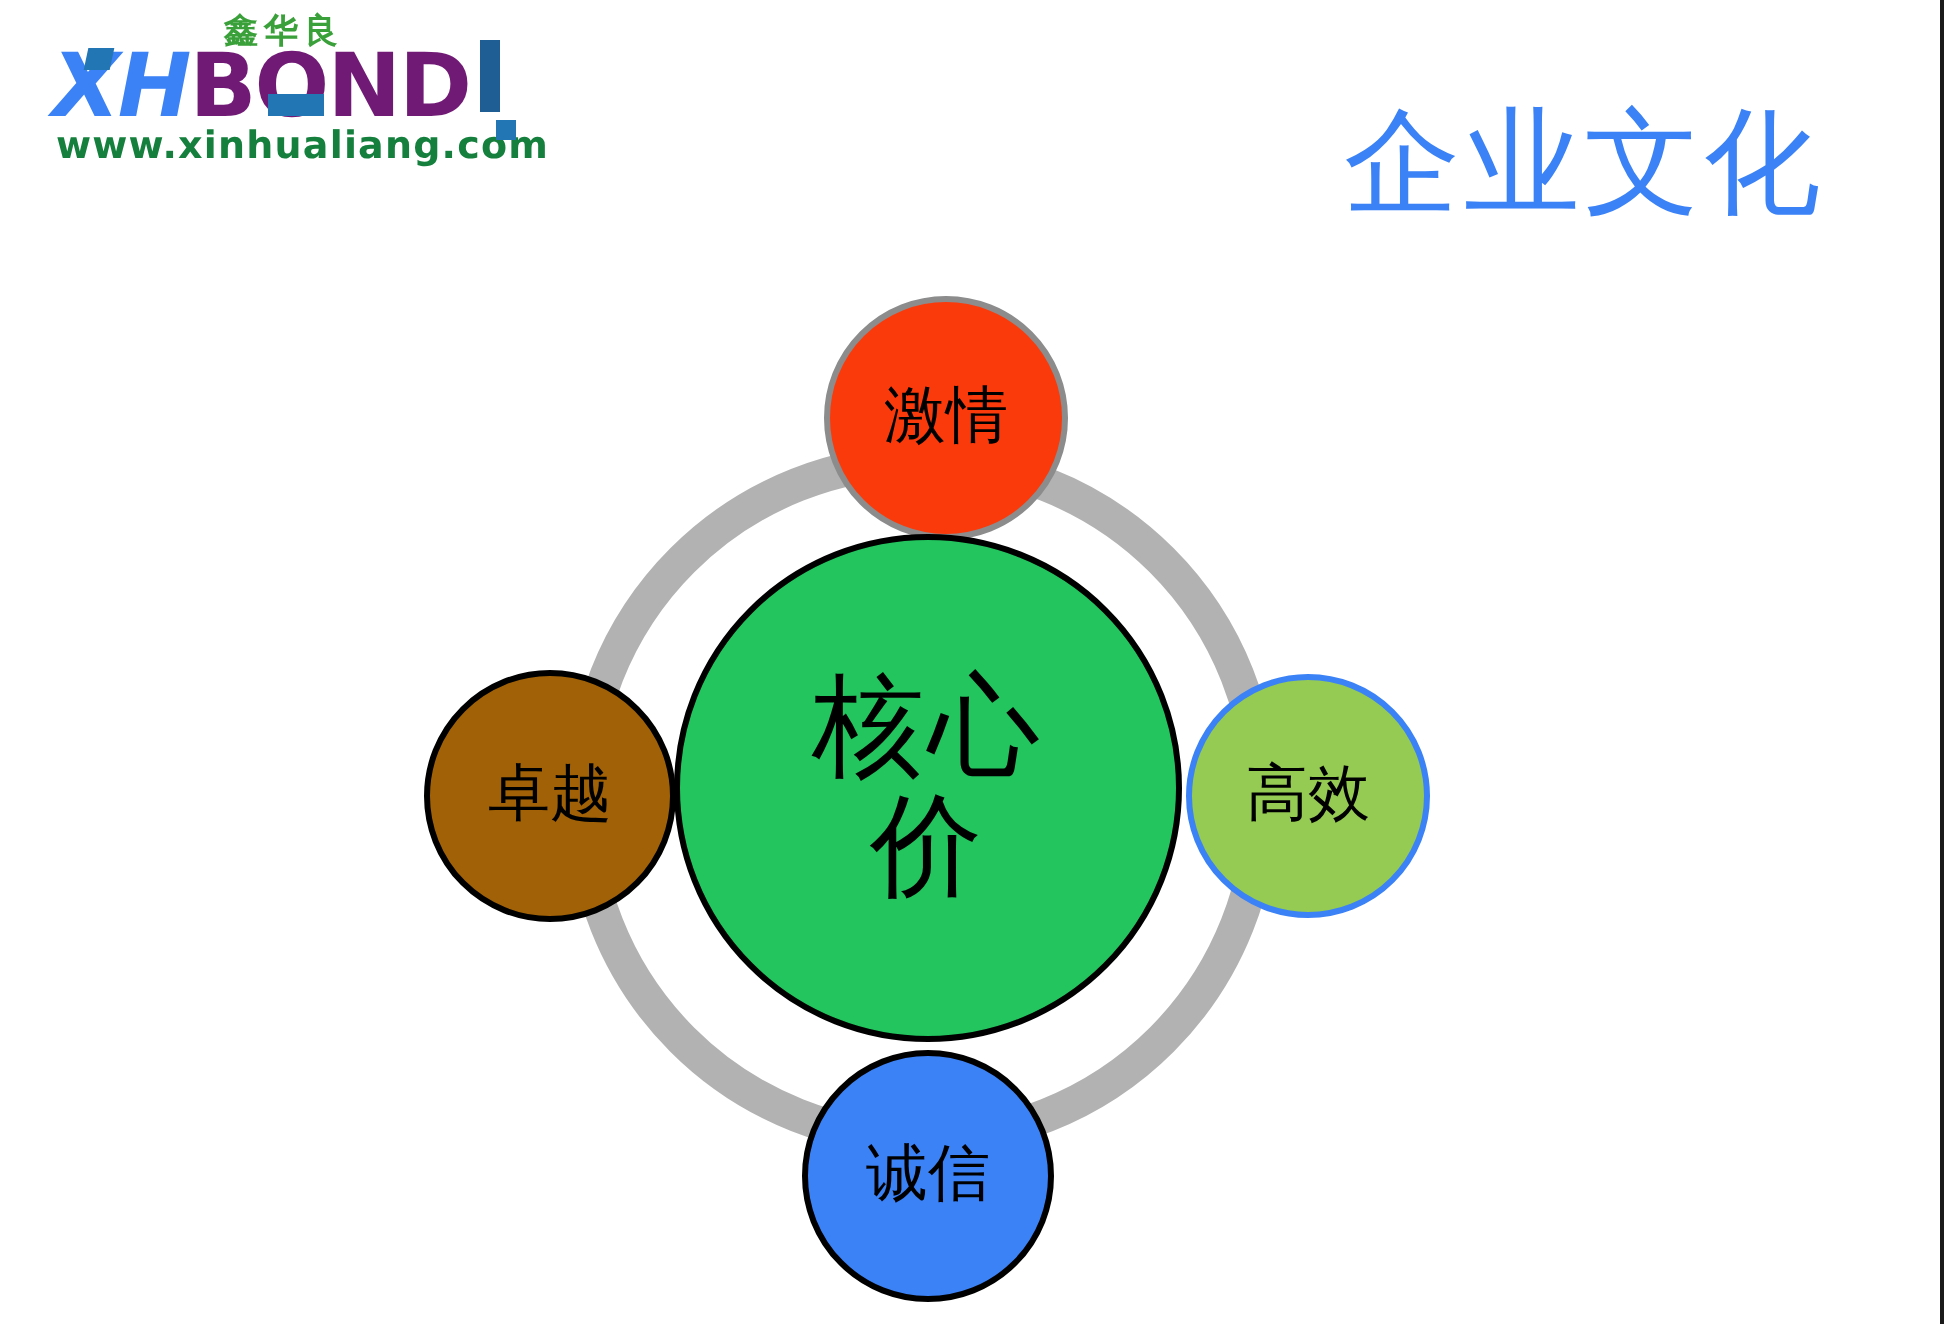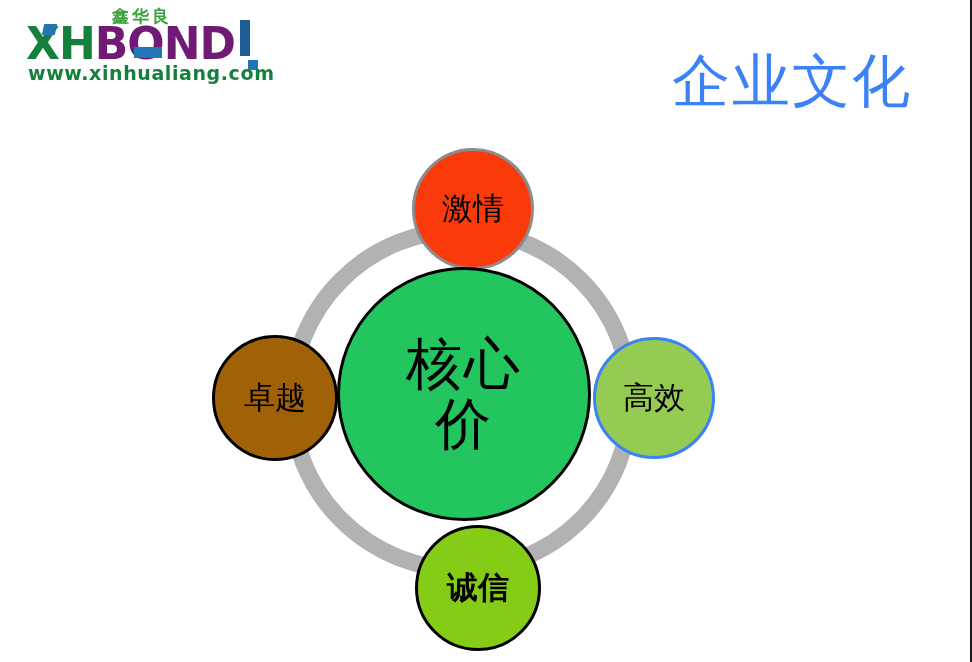--- a/index.html
+++ b/index.html
@@ -56,7 +56,8 @@
     white-space: nowrap;
   }
   .logo-xh {
-    color: #15803d;
+    color: #3b82f6;
+    font-style: italic;
   }
   .logo-bond {
     color: #701a75;

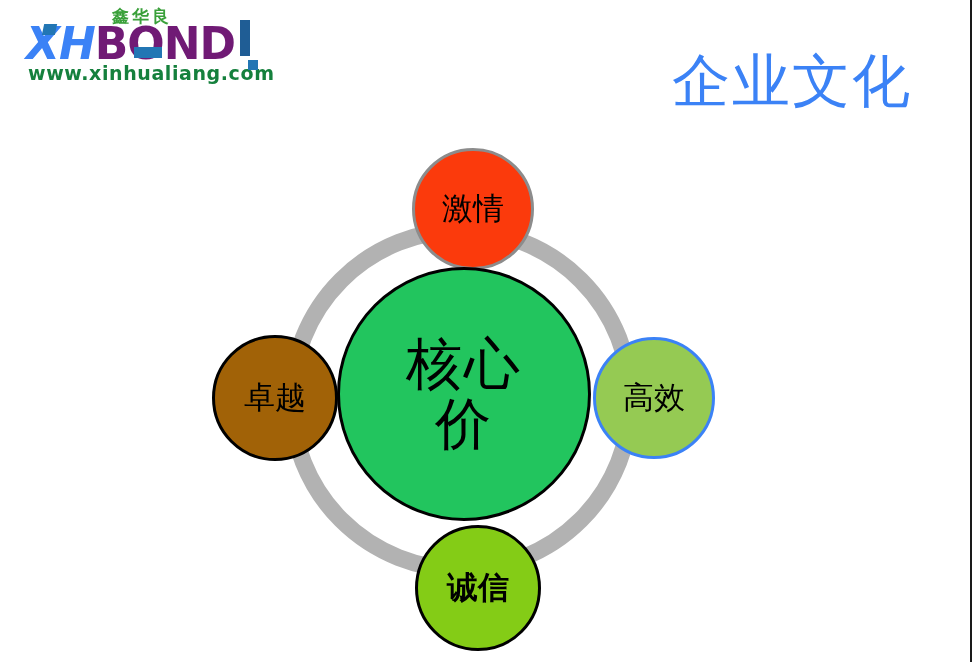--- a/index.html
+++ b/index.html
@@ -188,15 +188,14 @@
     z-index: 2;
   }
   .bubble-bottom {
-    left: 218px;
+    left: 204px;
     top: 390px;
     width: 126px;
     height: 126px;
-    background: #84cc16;
+    background: #3b82f6;
     border: 3px solid #000000;
     font-size: 31px;
     z-index: 4;
-    font-weight: bold;
   }
   .bubble-left {
     left: 15px;

